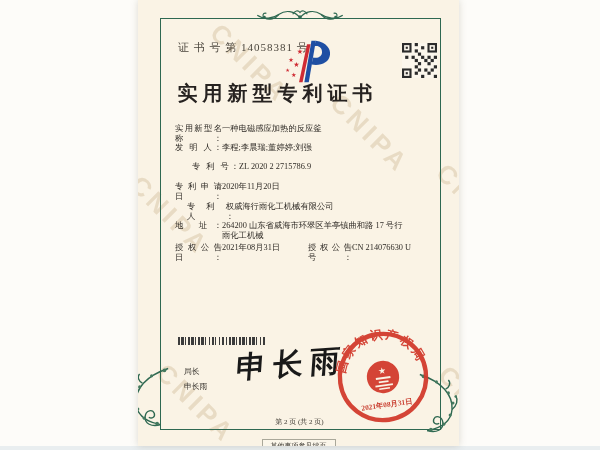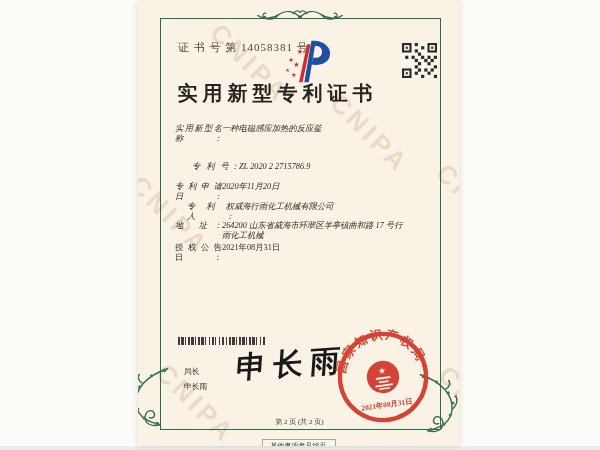--- a/index.html
+++ b/index.html
@@ -16,7 +16,7 @@
   .logo{position:absolute;left:142px;top:38px;width:54px;height:46px;}
   .title{position:absolute;left:22px;top:80px;width:235px;text-align:center;font-size:20px;font-weight:bold;
          letter-spacing:5px;color:#262220;}
-  .row{position:absolute;left:37px;width:256px;font-size:8.3px;color:#2f2b26;line-height:10px;font-style:italic;}
+  .row{position:absolute;left:37px;width:256px;font-size:8.3px;color:#2f2b26;line-height:10px;}
   .lbl{display:inline-block;width:47px;text-align:justify;text-align-last:justify;vertical-align:top;}
   .val{display:inline-block;width:198px;vertical-align:top;}
   .row2{position:absolute;left:37px;width:256px;font-size:8.3px;color:#2f2b26;line-height:10px;}

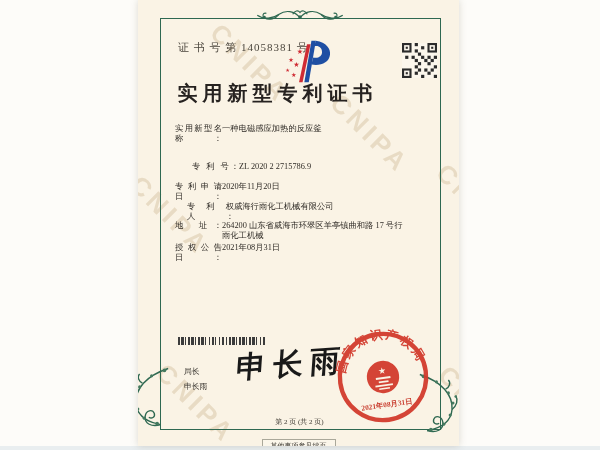--- a/index.html
+++ b/index.html
@@ -169,6 +169,9 @@
     <div class="row" style="top:124px;">
       <span class="lbl">实用新型名称：</span><span class="val">一种电磁感应加热的反应釜</span>
     </div>
+    <div class="row" style="top:143px;">
+      <span class="lbl">发 明 人：</span><span class="val">李程;李晨瑞;董婷婷;刘强</span>
+    </div>
     <div class="row" style="top:162px;margin-left:17px;">
       <span class="lbl">专 利 号：</span><span class="val">ZL 2020 2 2715786.9</span>
     </div>

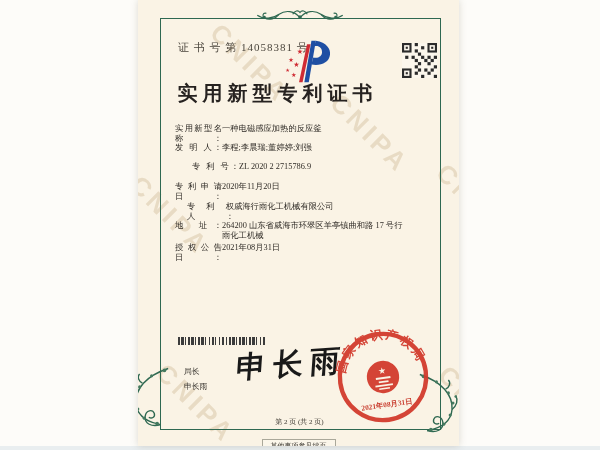--- a/index.html
+++ b/index.html
@@ -186,6 +186,7 @@
     </div>
     <div class="row2" style="top:243px;">
       <span class="lbl">授权公告日：</span><span>2021年08月31日</span>
+      <span class="pair2"><span class="lbl" style="width:44px;">授权公告号：</span><span>CN 214076630 U</span></span>
     </div>
 
 

